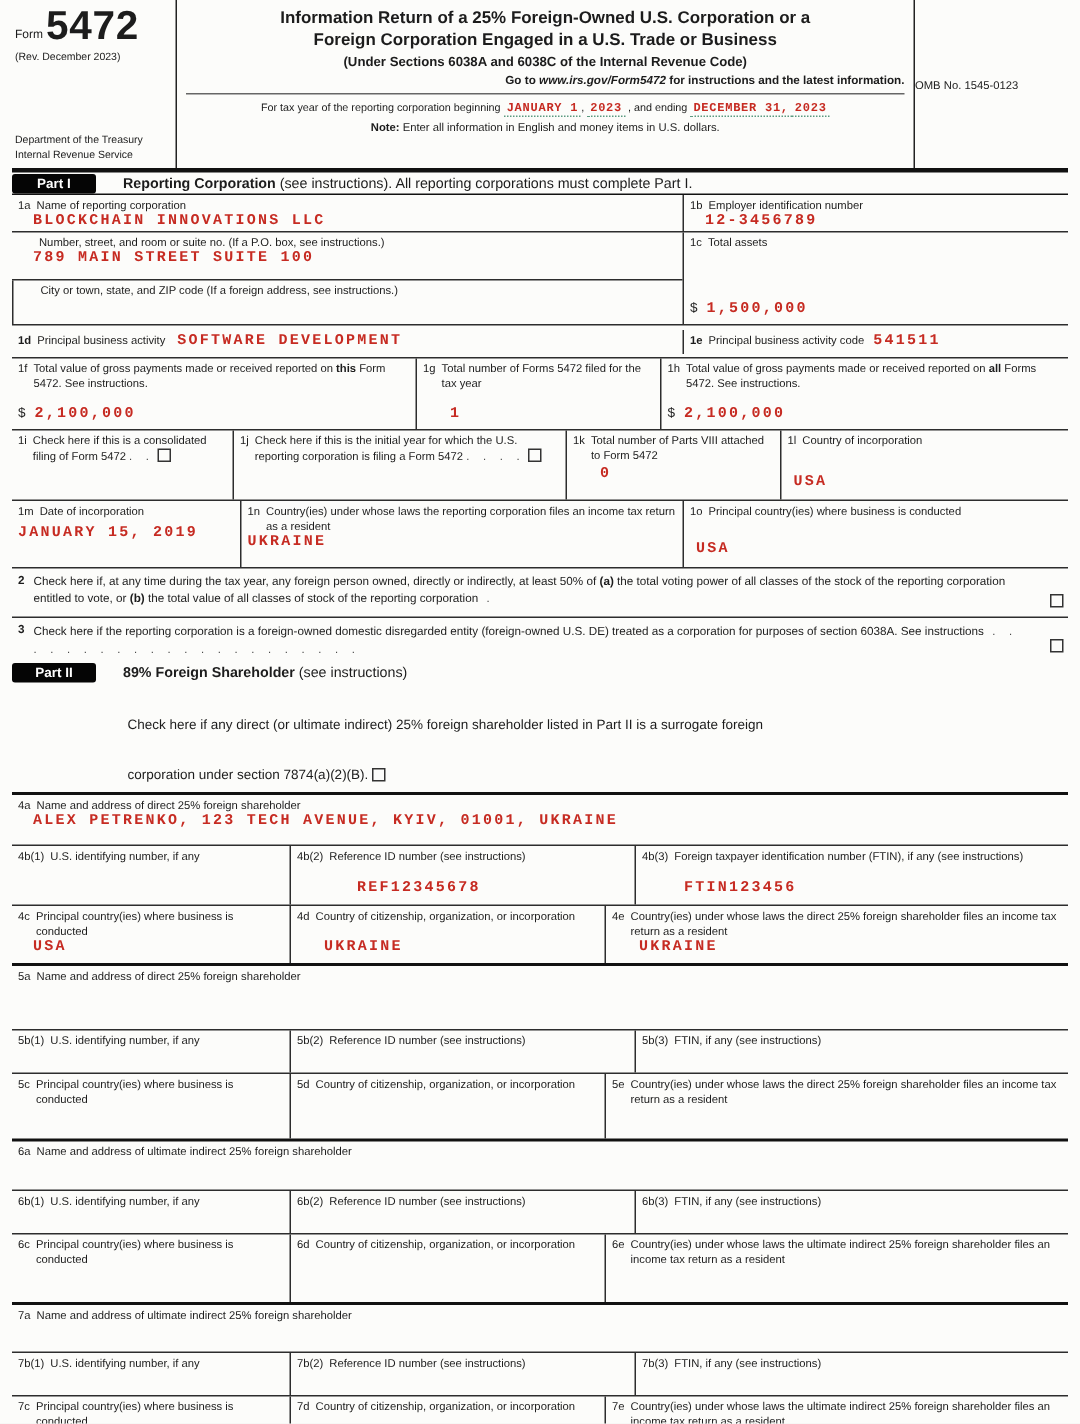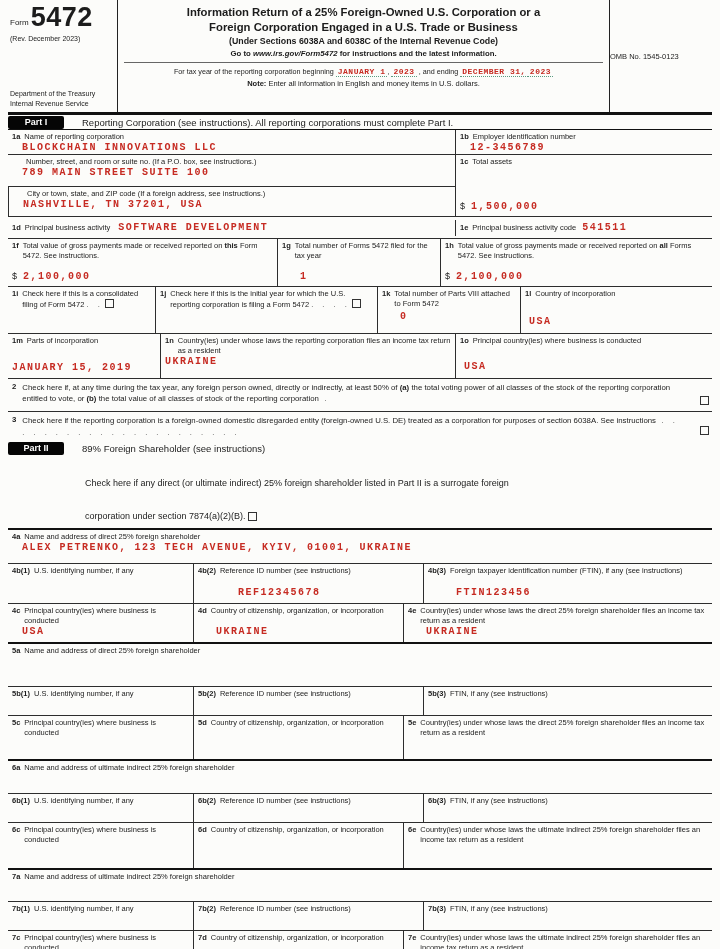--- a/index.html
+++ b/index.html
@@ -21,7 +21,7 @@
   .hdr-center{flex:1;border-right:1.3px solid #222;text-align:center;display:flex;flex-direction:column;padding:3px 6px 0;box-sizing:border-box;}
   .title{font-weight:bold;font-size:11.3px;line-height:1.3;margin-top:2px;}
   .subtitle{font-weight:bold;font-size:8.8px;margin-top:2px;}
-  .goto{font-weight:bold;font-size:7.8px;margin-top:3px;padding-bottom:4px;}
+  .goto{font-weight:bold;font-size:7.8px;margin-top:3px;padding-bottom:4px;text-align:right;}
   .goto i{font-style:italic;}
   .taxyear{font-size:7.2px;border-top:1px solid #666;padding-top:4px;white-space:nowrap;}
   .fill-sm{font-family:"Liberation Mono",monospace;color:#c62b22;font-size:8px;font-weight:bold;letter-spacing:.5px;border-bottom:1.4px dotted #5a9a80;padding:0 2px;}

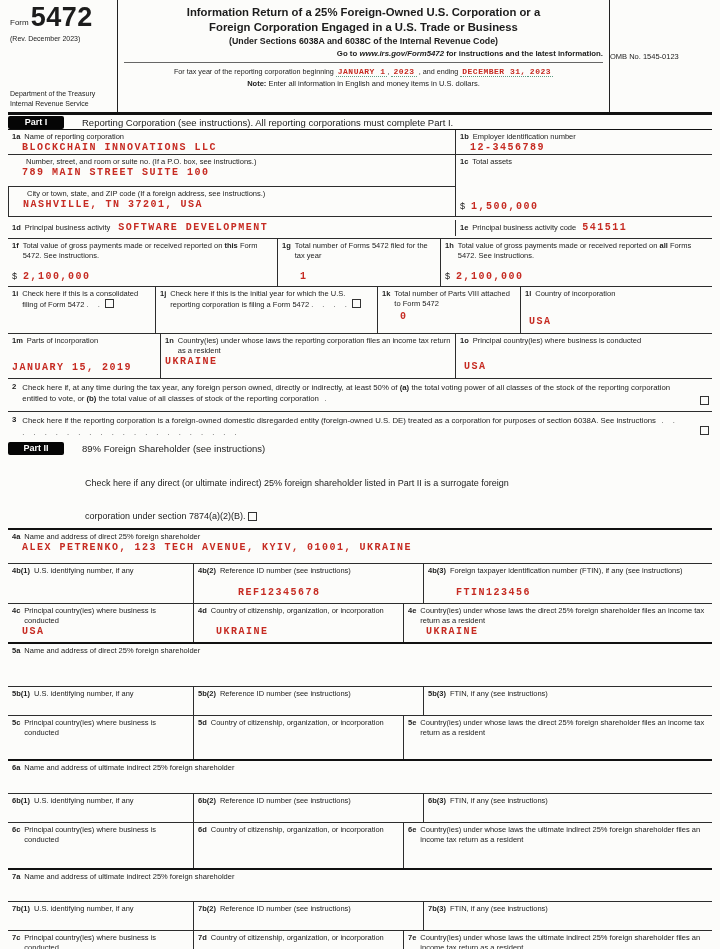--- a/index.html
+++ b/index.html
@@ -32,7 +32,7 @@
   .part-row.rule{border-bottom:1.5px solid #111;}
   .part-badge{background:#050505;color:#fff;font-weight:bold;font-size:9px;width:56px;text-align:center;border-radius:2px;padding:1.5px 0;flex:none;}
   .part-title{font-size:9.5px;margin-left:18px;}
-  .part-title b{font-weight:normal;}
+  .part-title b{font-weight:bold;}
   
   .row{display:flex;border-bottom:1px solid #2d2d2d;box-sizing:border-box;width:100%;}
   .row.thick{border-bottom:2px solid #111;}

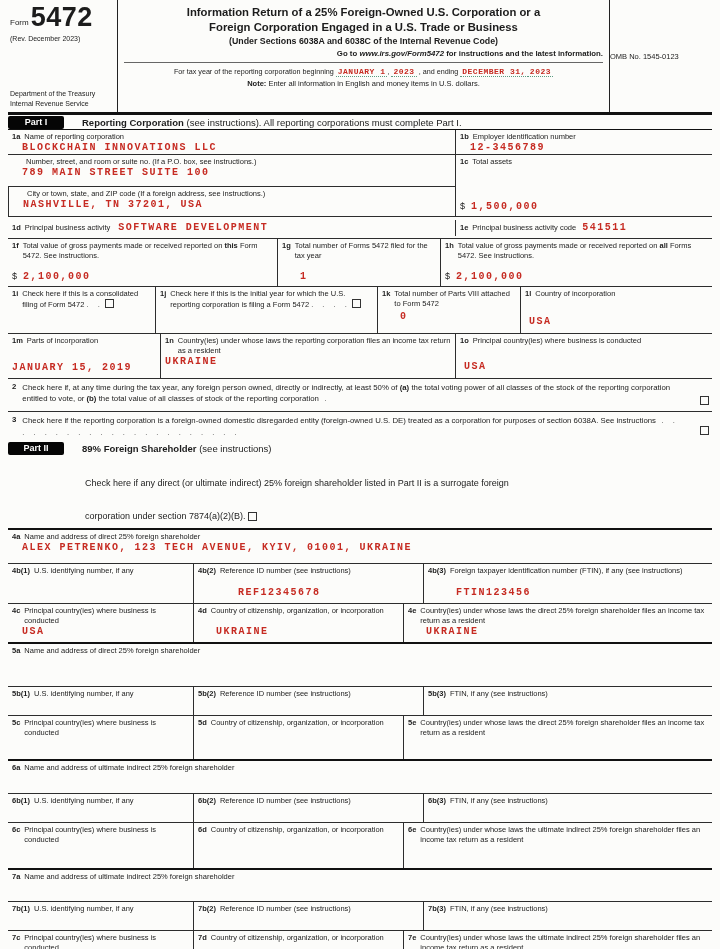--- a/index.html
+++ b/index.html
@@ -39,7 +39,7 @@
   .cell{box-sizing:border-box;padding:2px 4px;display:flex;flex-direction:column;}
   .cell + .cell{border-left:1px solid #2d2d2d;}
   .lab{display:flex;font-size:7.5px;line-height:1.35;}
-  .lab > b{font-weight:bold;margin-right:4px;flex:none;}
+  .lab > b{font-weight:normal;margin-right:4px;flex:none;}
   .lab .txt b{font-weight:bold;}
   .inline-lab{display:block;font-size:7.5px;line-height:1.45;}
   .inline-lab > b{font-weight:bold;margin-right:4px;}

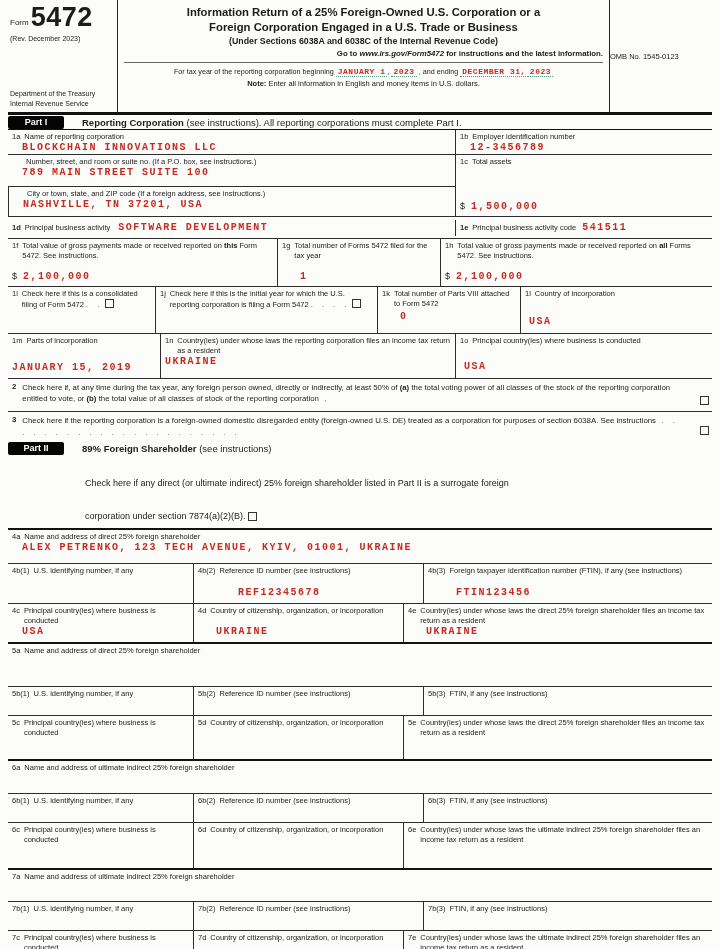--- a/index.html
+++ b/index.html
@@ -137,7 +137,6 @@
         <div class="lab" style="margin-left:14px;">
             <span class="txt">City or town, state, and ZIP code (If a foreign address, see instructions.)</span>
           </div>
-        <div class="val ind">NASHVILLE, TN 37201, USA</div>
       </div>
     </div>
     <div class="cell spread" style="width:257px;border-left:1px solid #2d2d2d;">

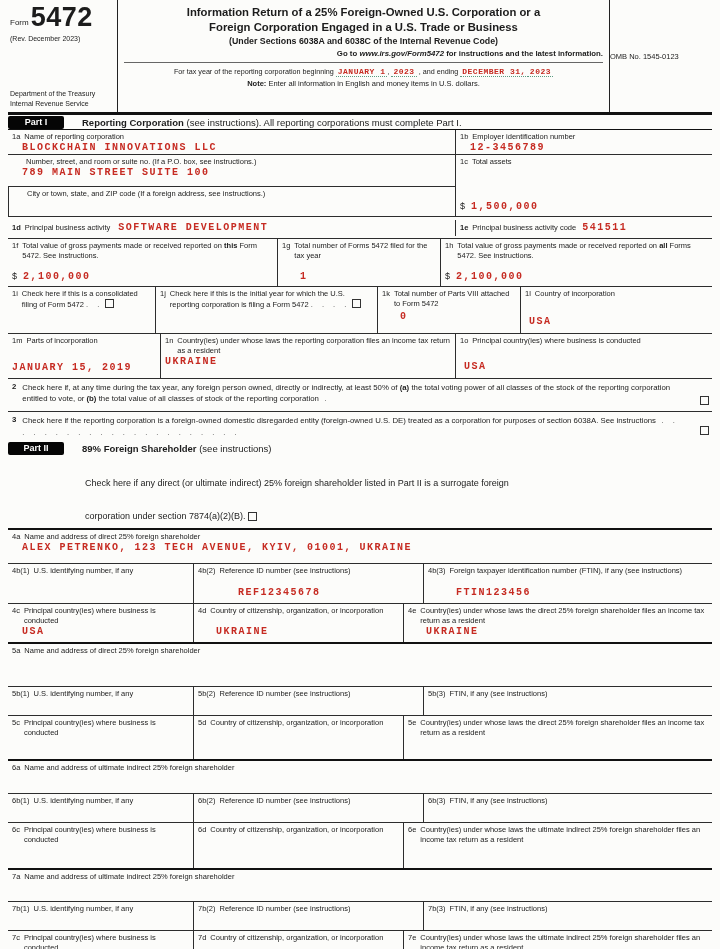--- a/index.html
+++ b/index.html
@@ -225,7 +225,7 @@
     <div class="cell spread" style="width:152px">
       <div class="lab">
           <b>1m</b>
-          <span class="txt">Parts of incorporation</span>
+          <span class="txt">Date of incorporation</span>
         </div>
       <div class="val" style="margin-bottom:2px;">JANUARY 15, 2019</div>
     </div>

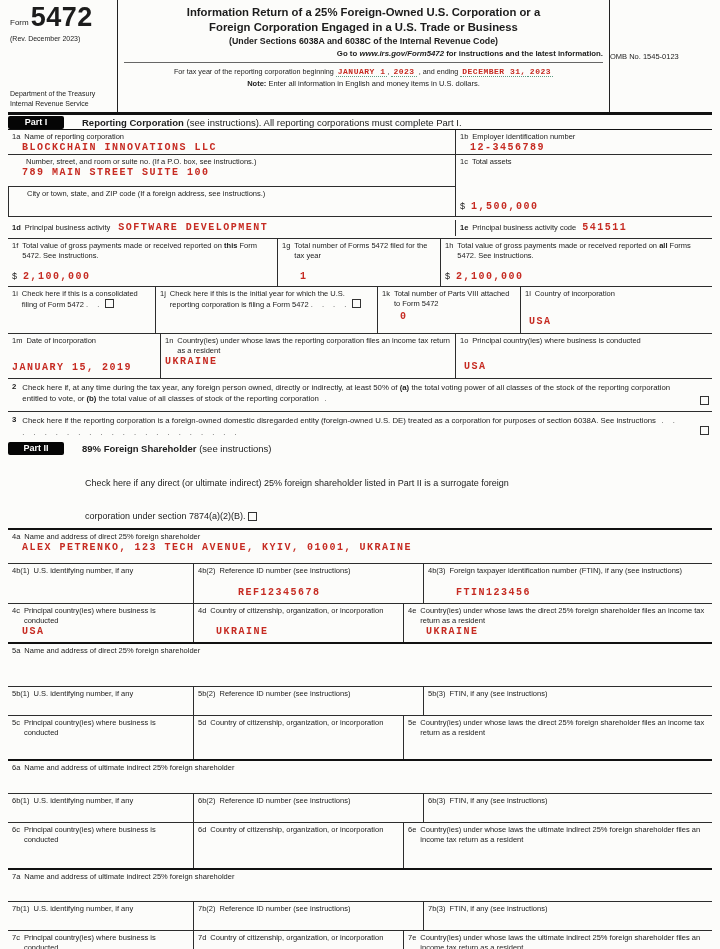--- a/index.html
+++ b/index.html
@@ -227,7 +227,7 @@
           <b>1m</b>
           <span class="txt">Date of incorporation</span>
         </div>
-      <div class="val" style="margin-bottom:2px;">JANUARY 15, 2019</div>
+      <div class="val" style="margin-bottom:14px;">JANUARY 15, 2019</div>
     </div>
     <div class="cell spread" style="width:295px">
       <div class="lab">

